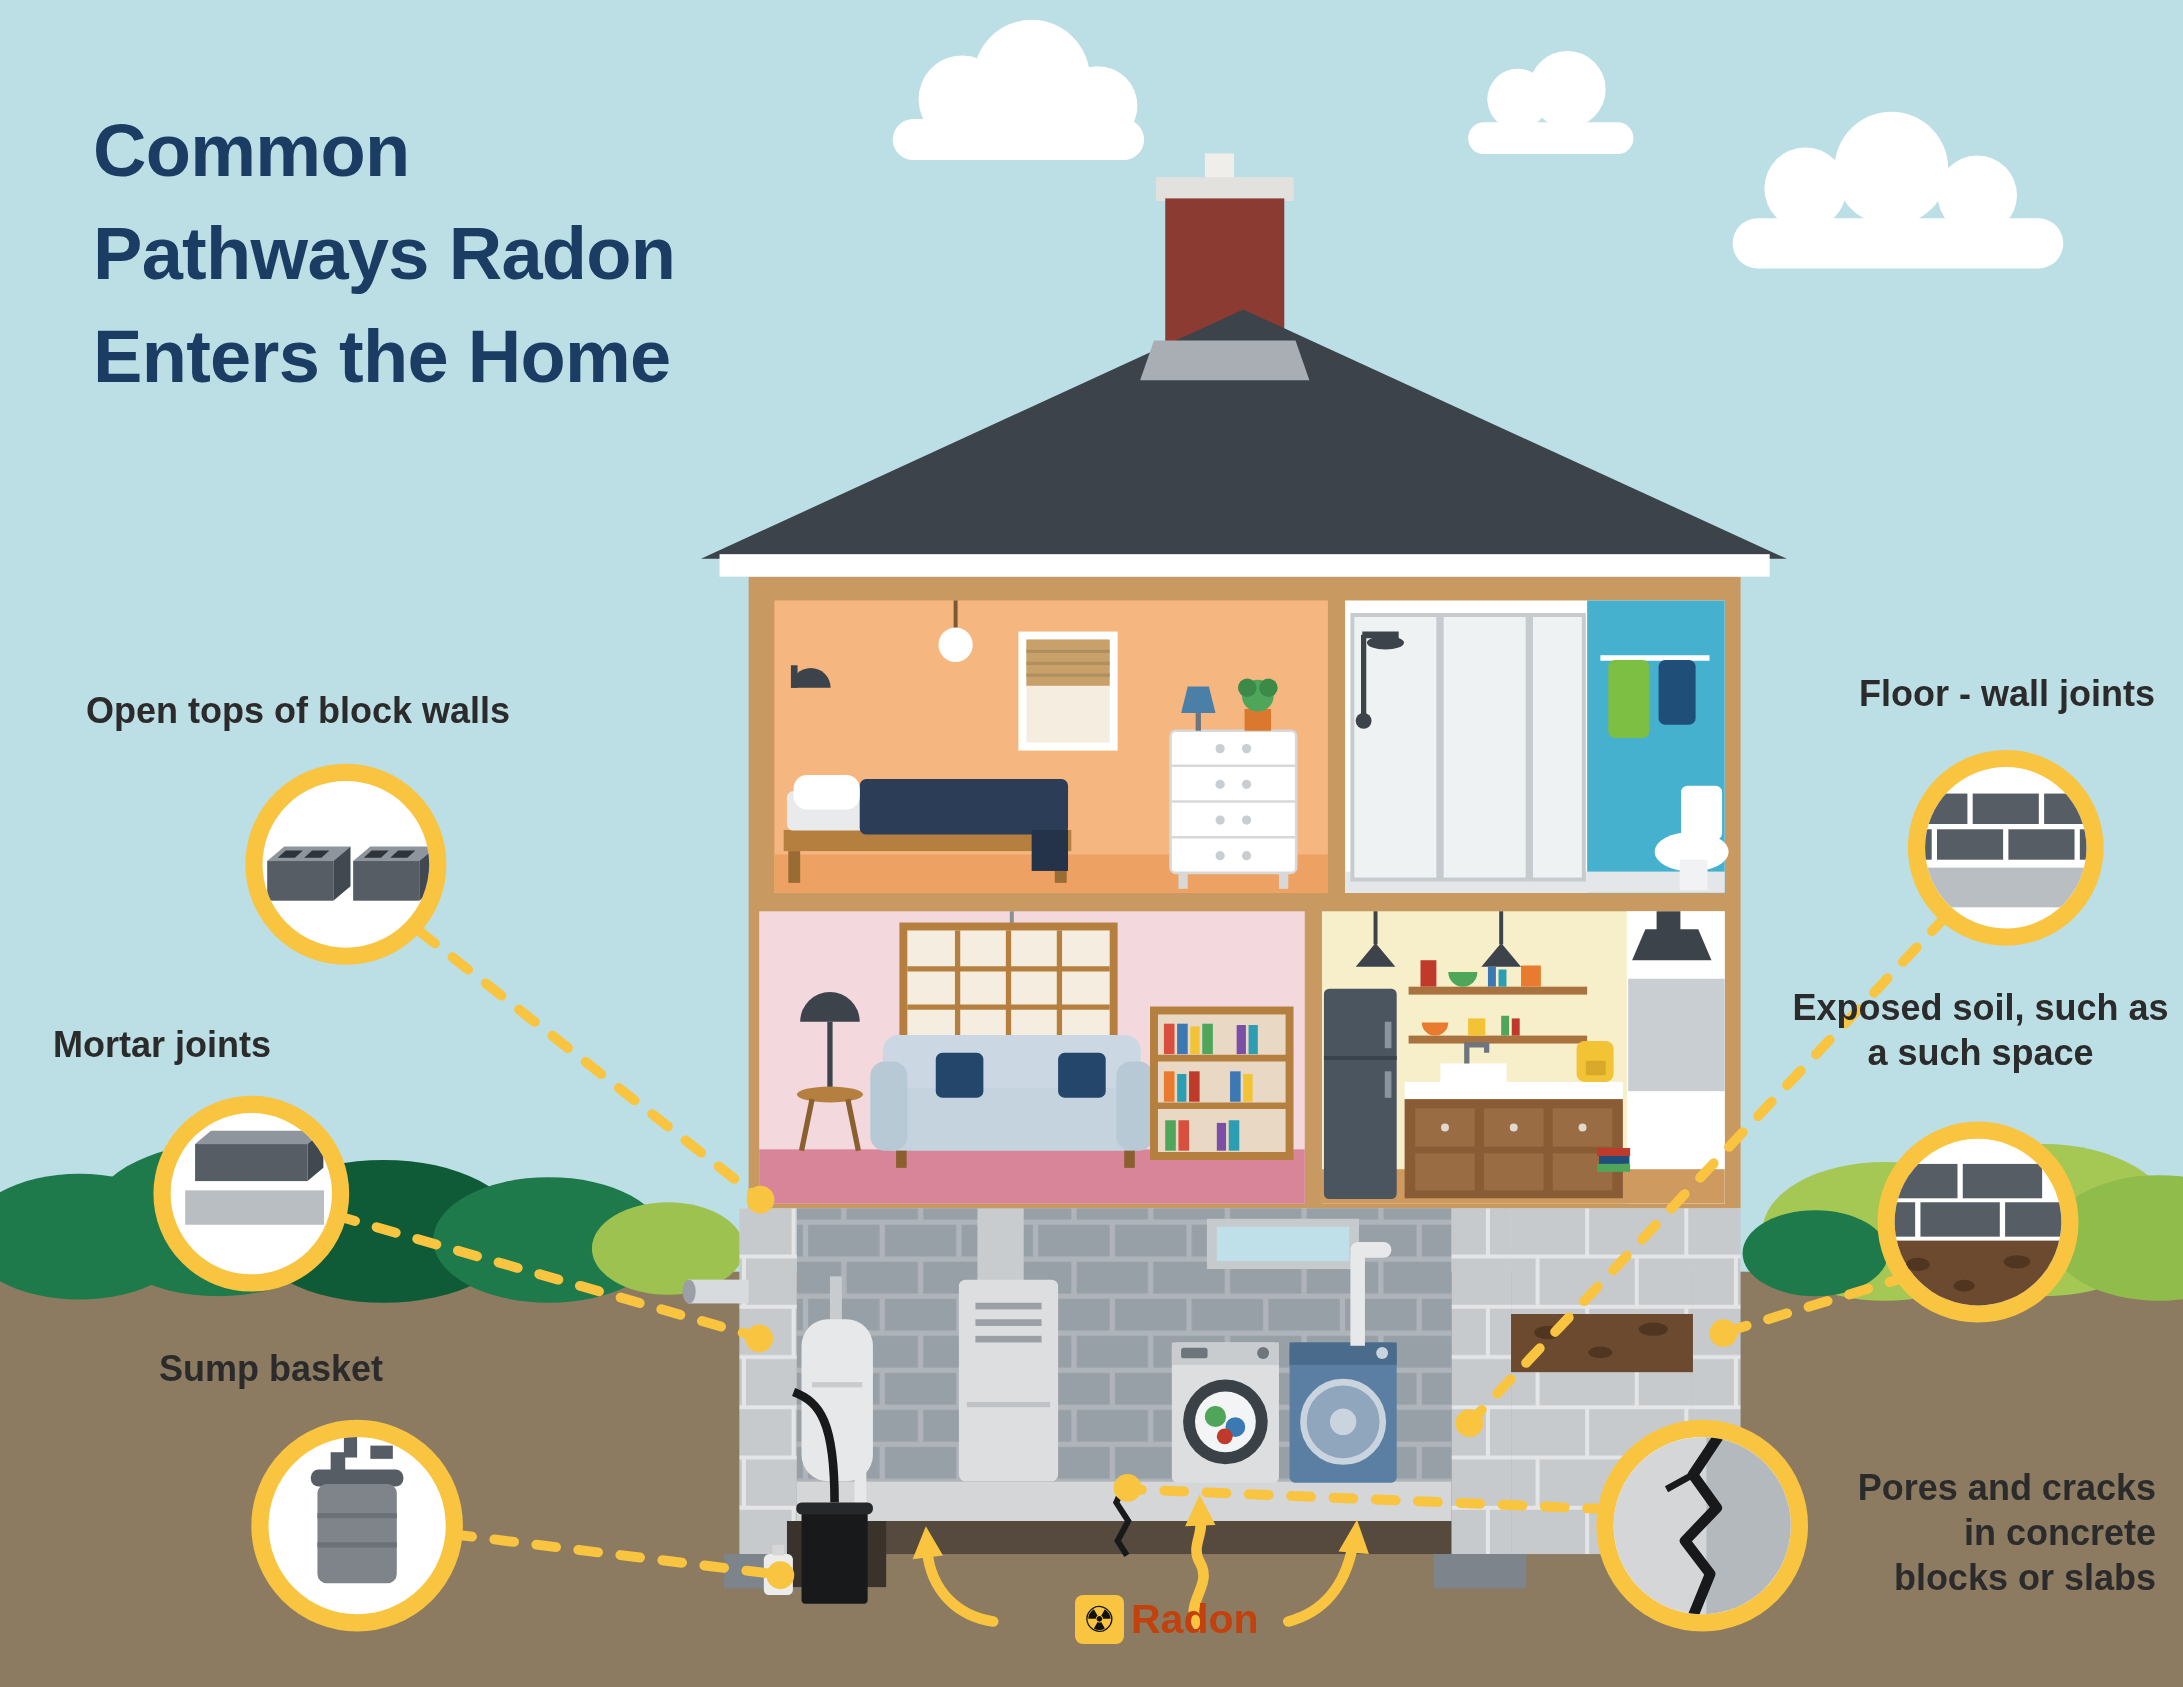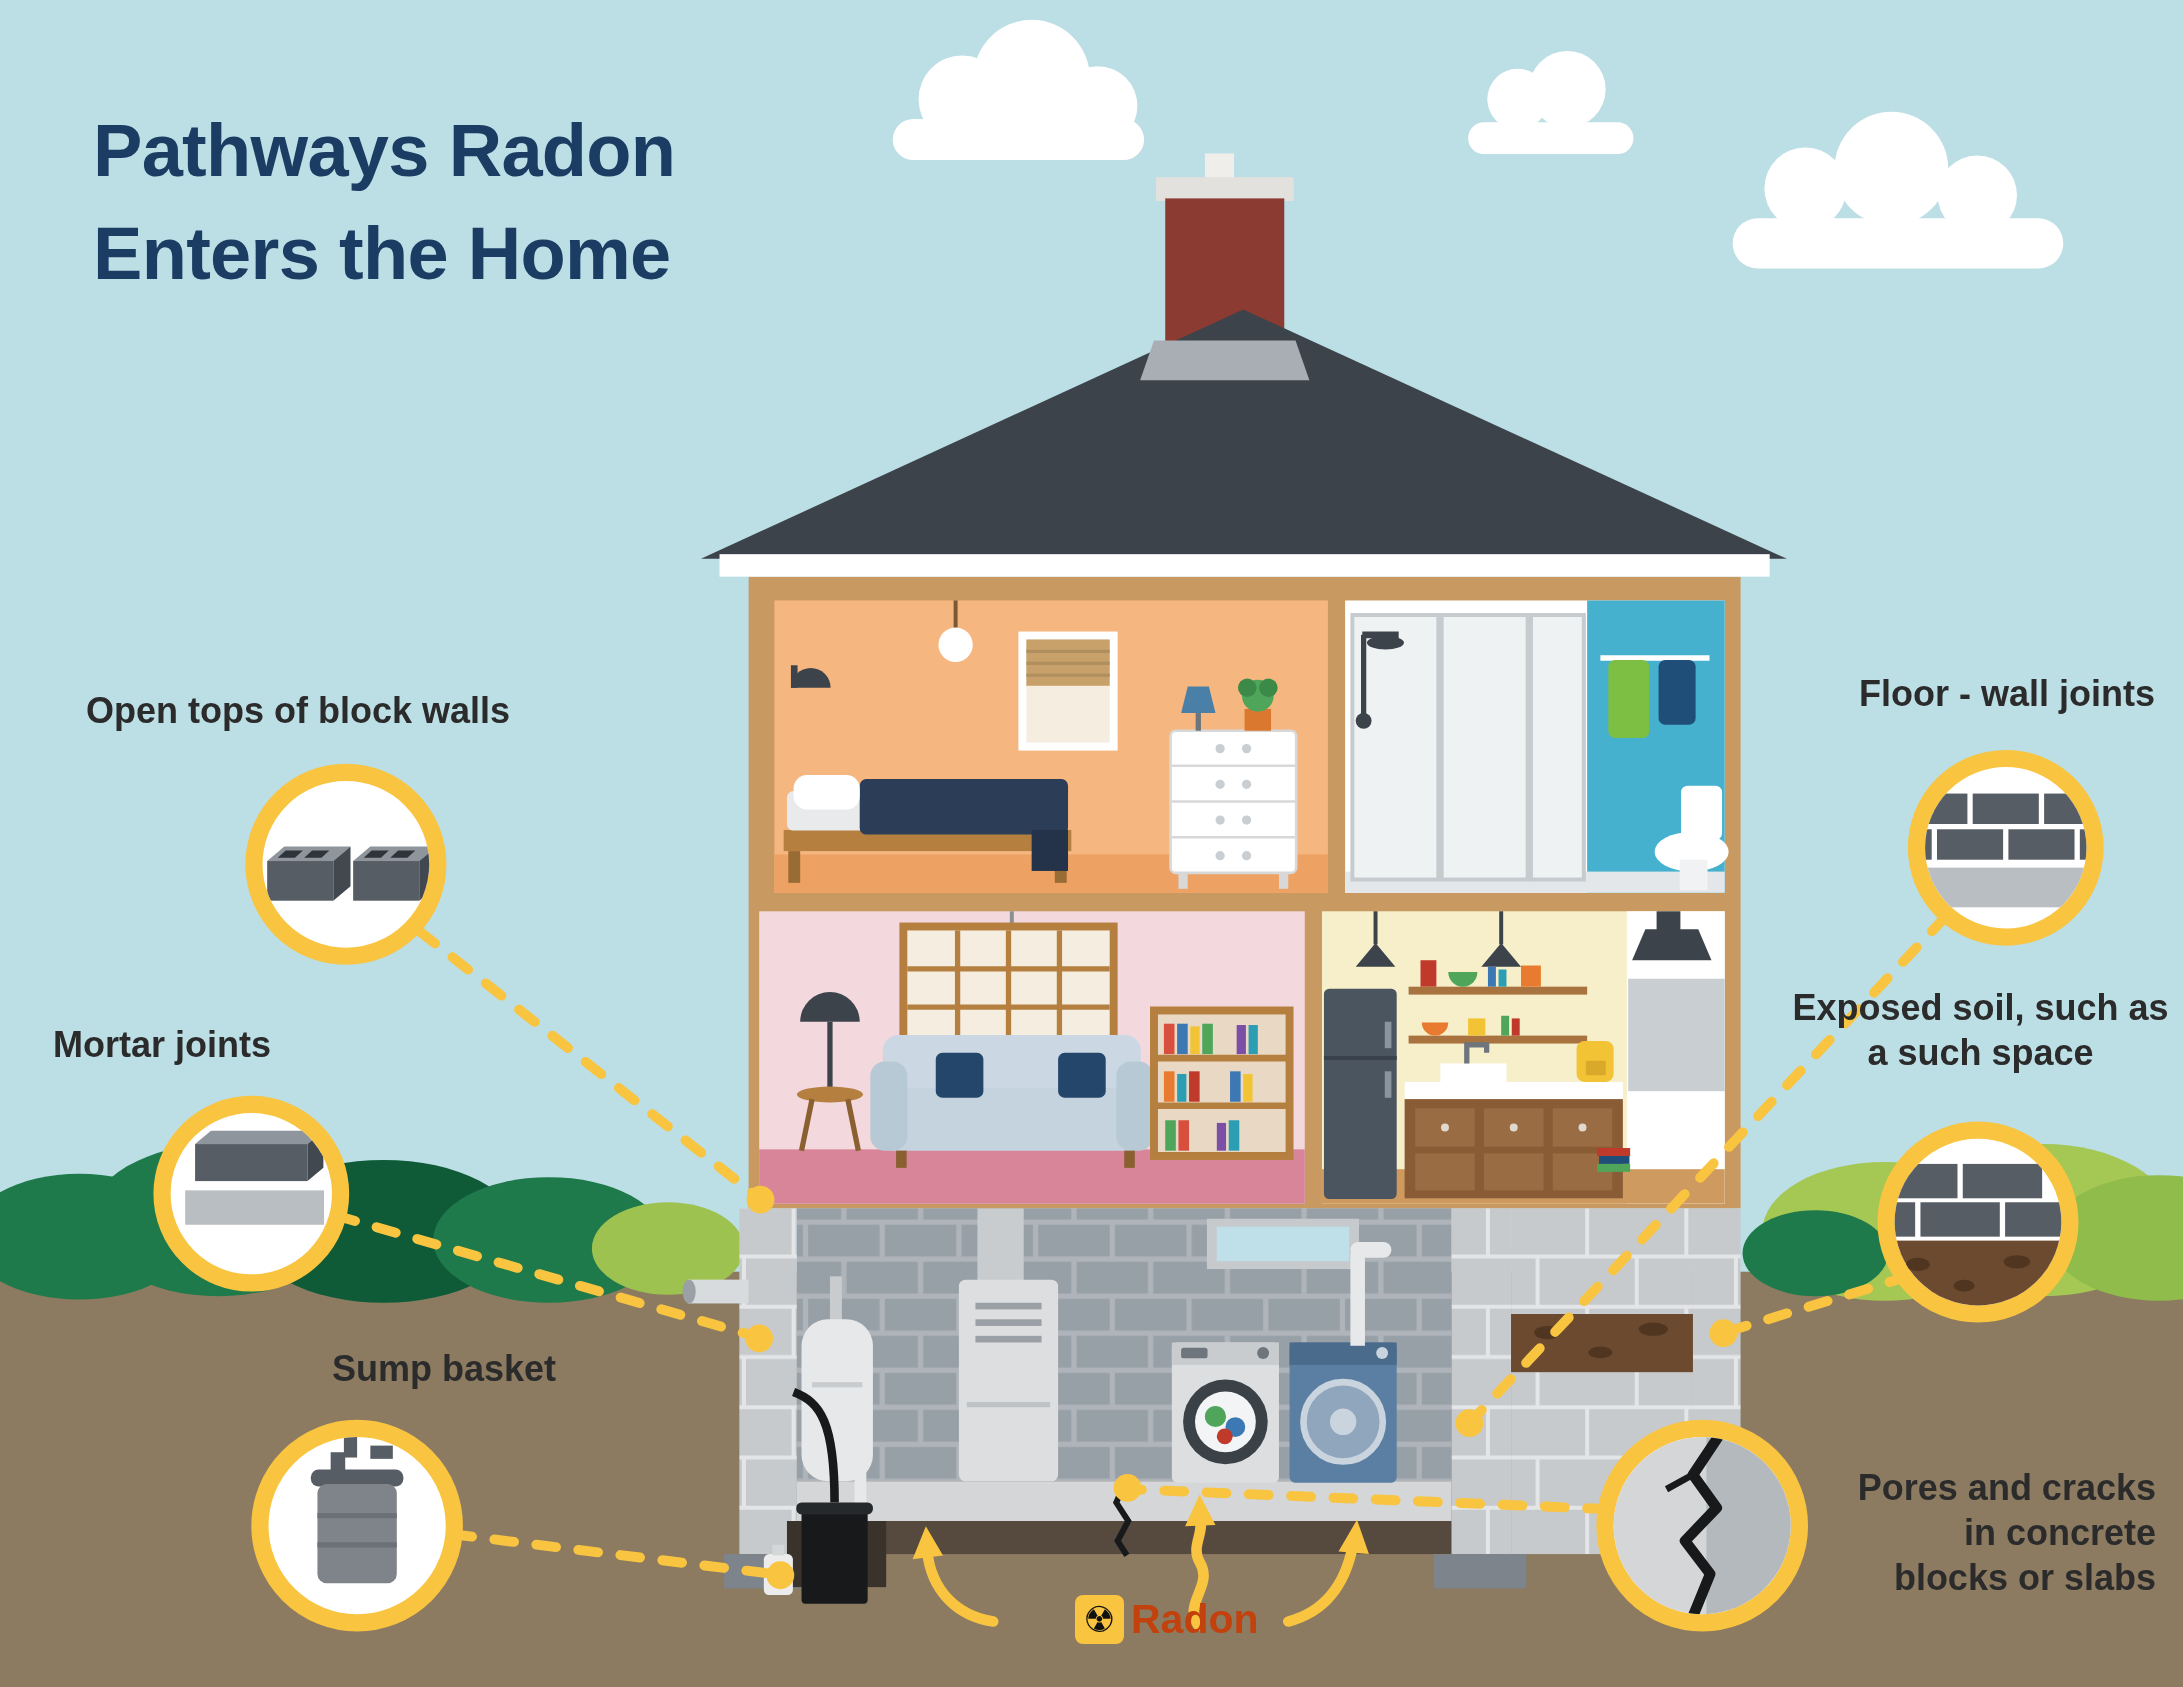--- a/index.html
+++ b/index.html
@@ -510,6 +510,7 @@
 </svg>
 
 <div class="overlay title">
+  <div>Common</div>
   <div>Pathways Radon</div>
   <div>Enters the Home</div>
 </div>

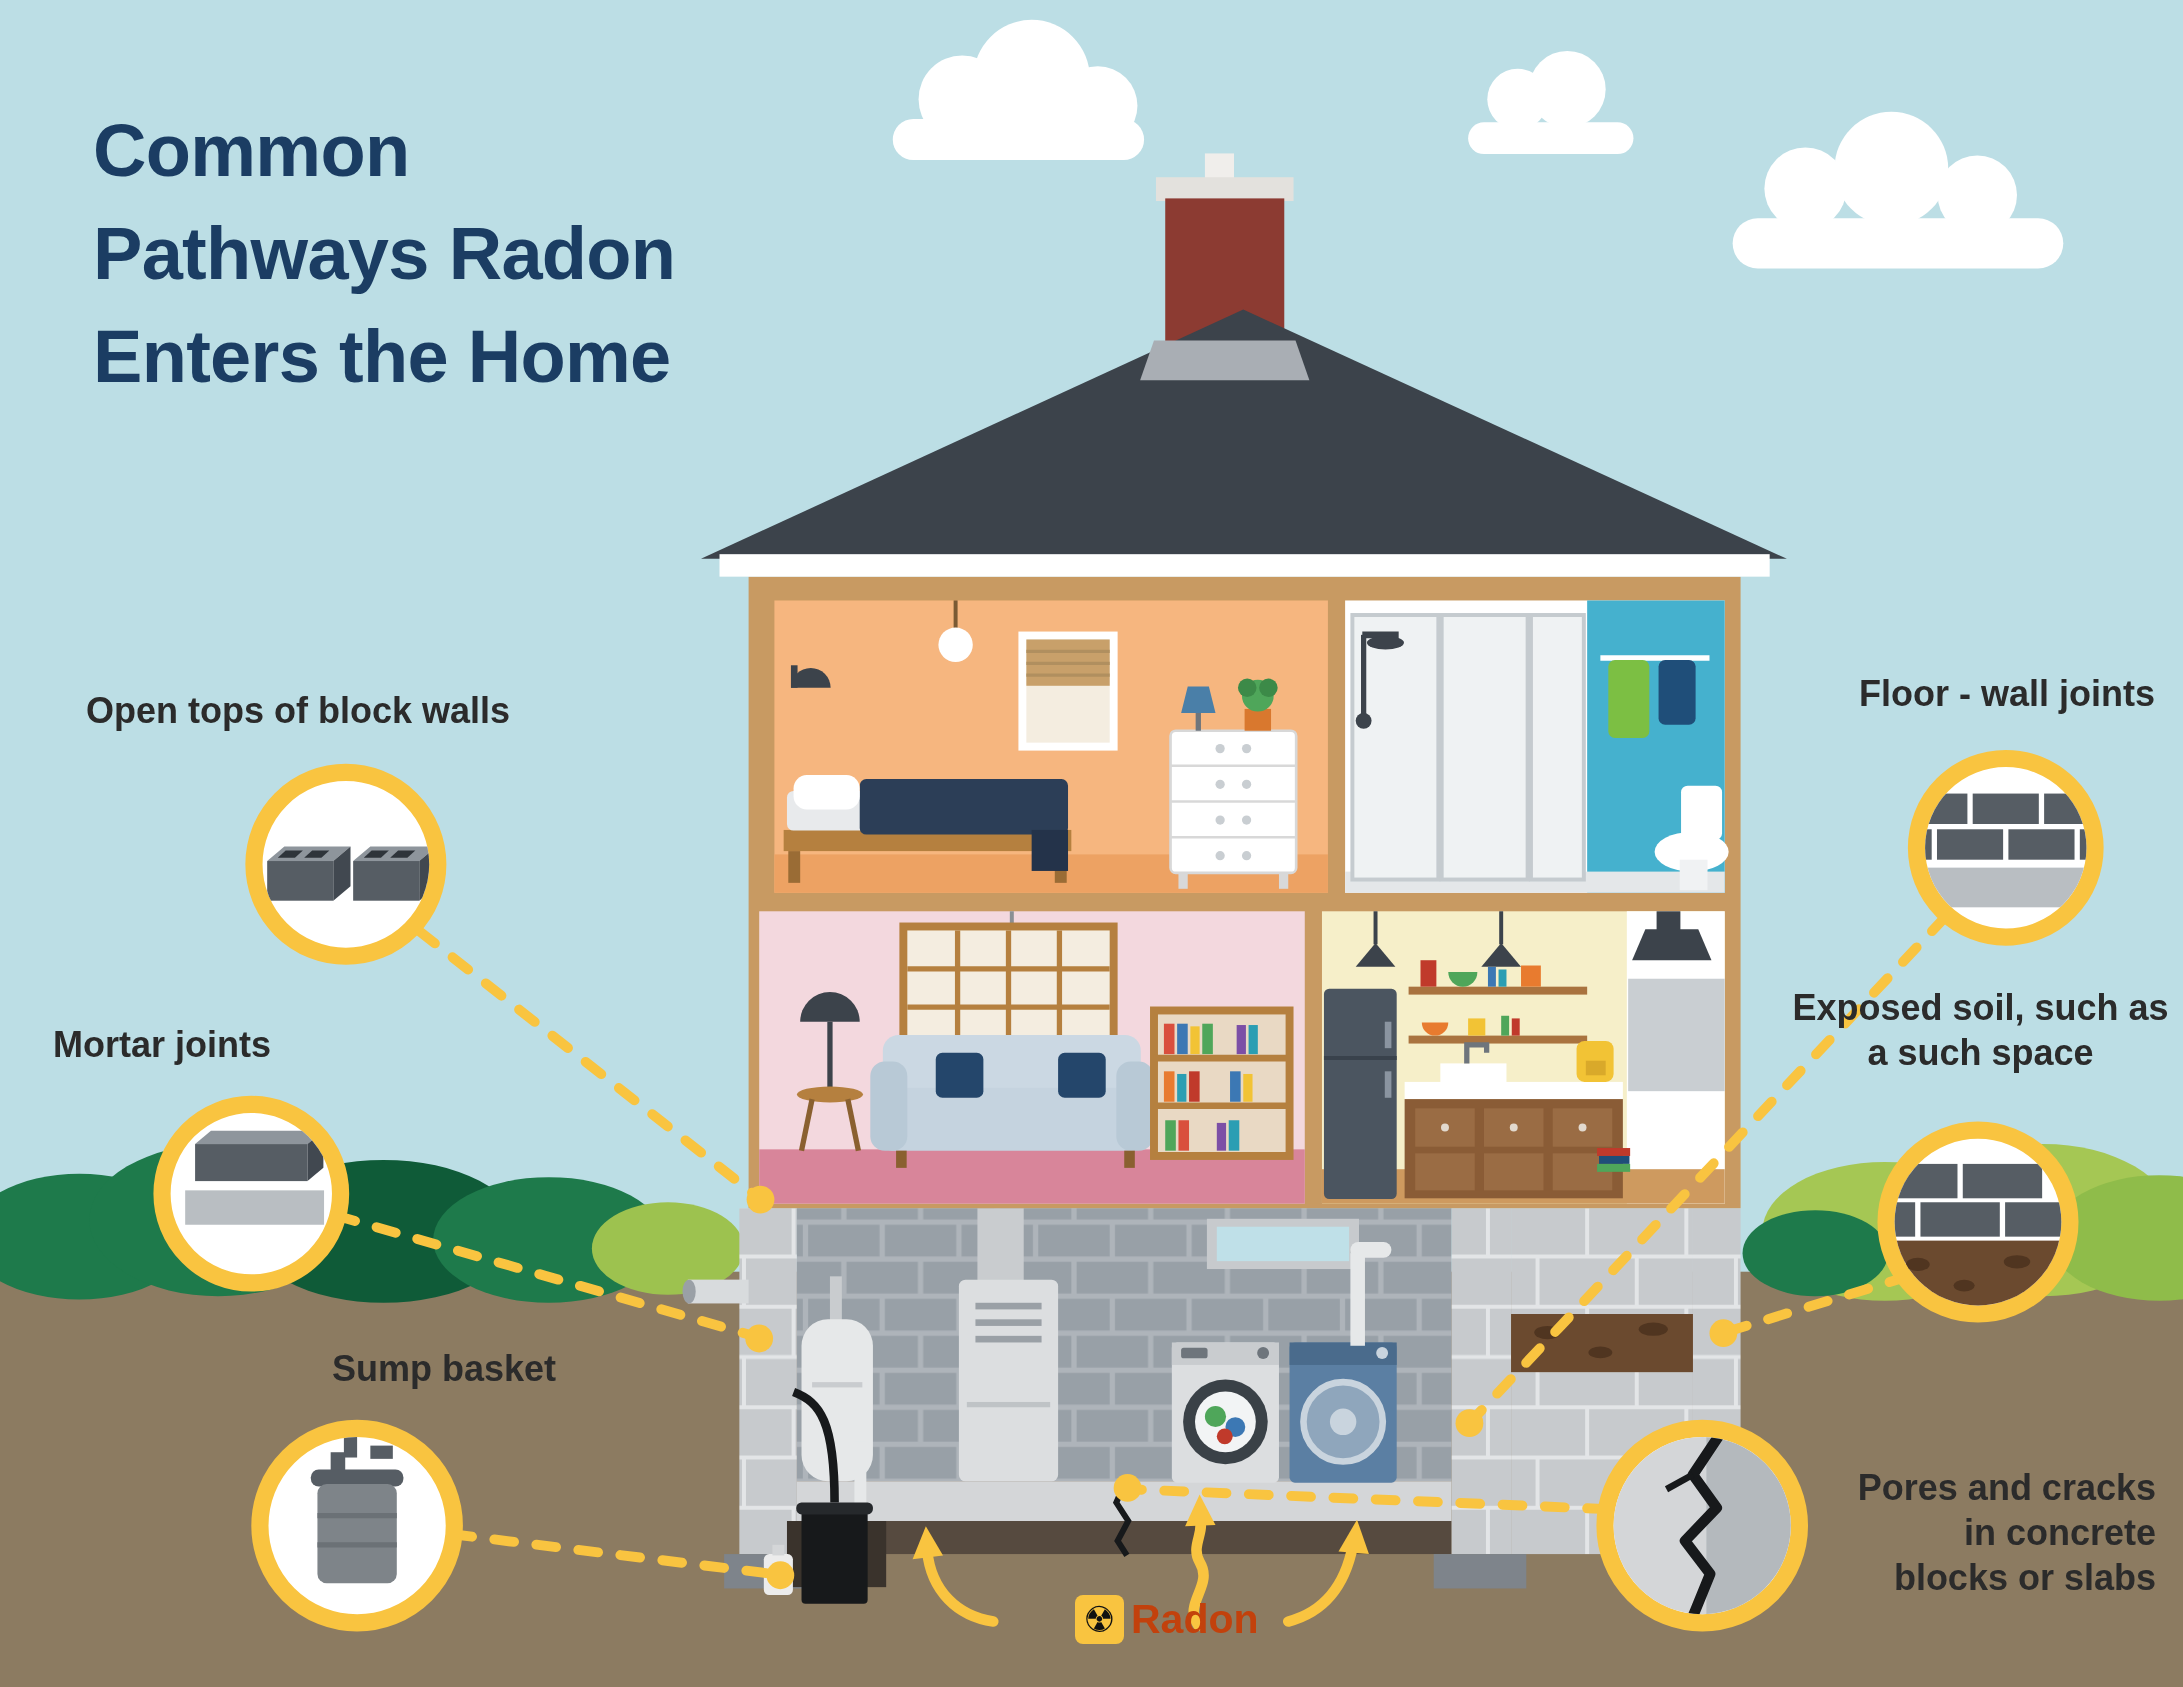--- a/index.html
+++ b/index.html
@@ -19,7 +19,7 @@
   }
   .lab-block-walls{left:86px;top:688px;width:523px;text-align:left;}
   .lab-mortar{left:53px;top:1022px;width:397px;text-align:left;}
-  .lab-sump{left:159px;top:1346px;width:397px;text-align:right;}
+  .lab-sump{left:159px;top:1346px;width:397px;text-align:left;}
   .lab-floor-wall{left:1822px;top:671px;width:370px;text-align:center;}
   .lab-soil{left:1779px;top:985px;width:403px;text-align:center;}
   .lab-pores{left:1845px;top:1465px;width:311px;text-align:right;}

